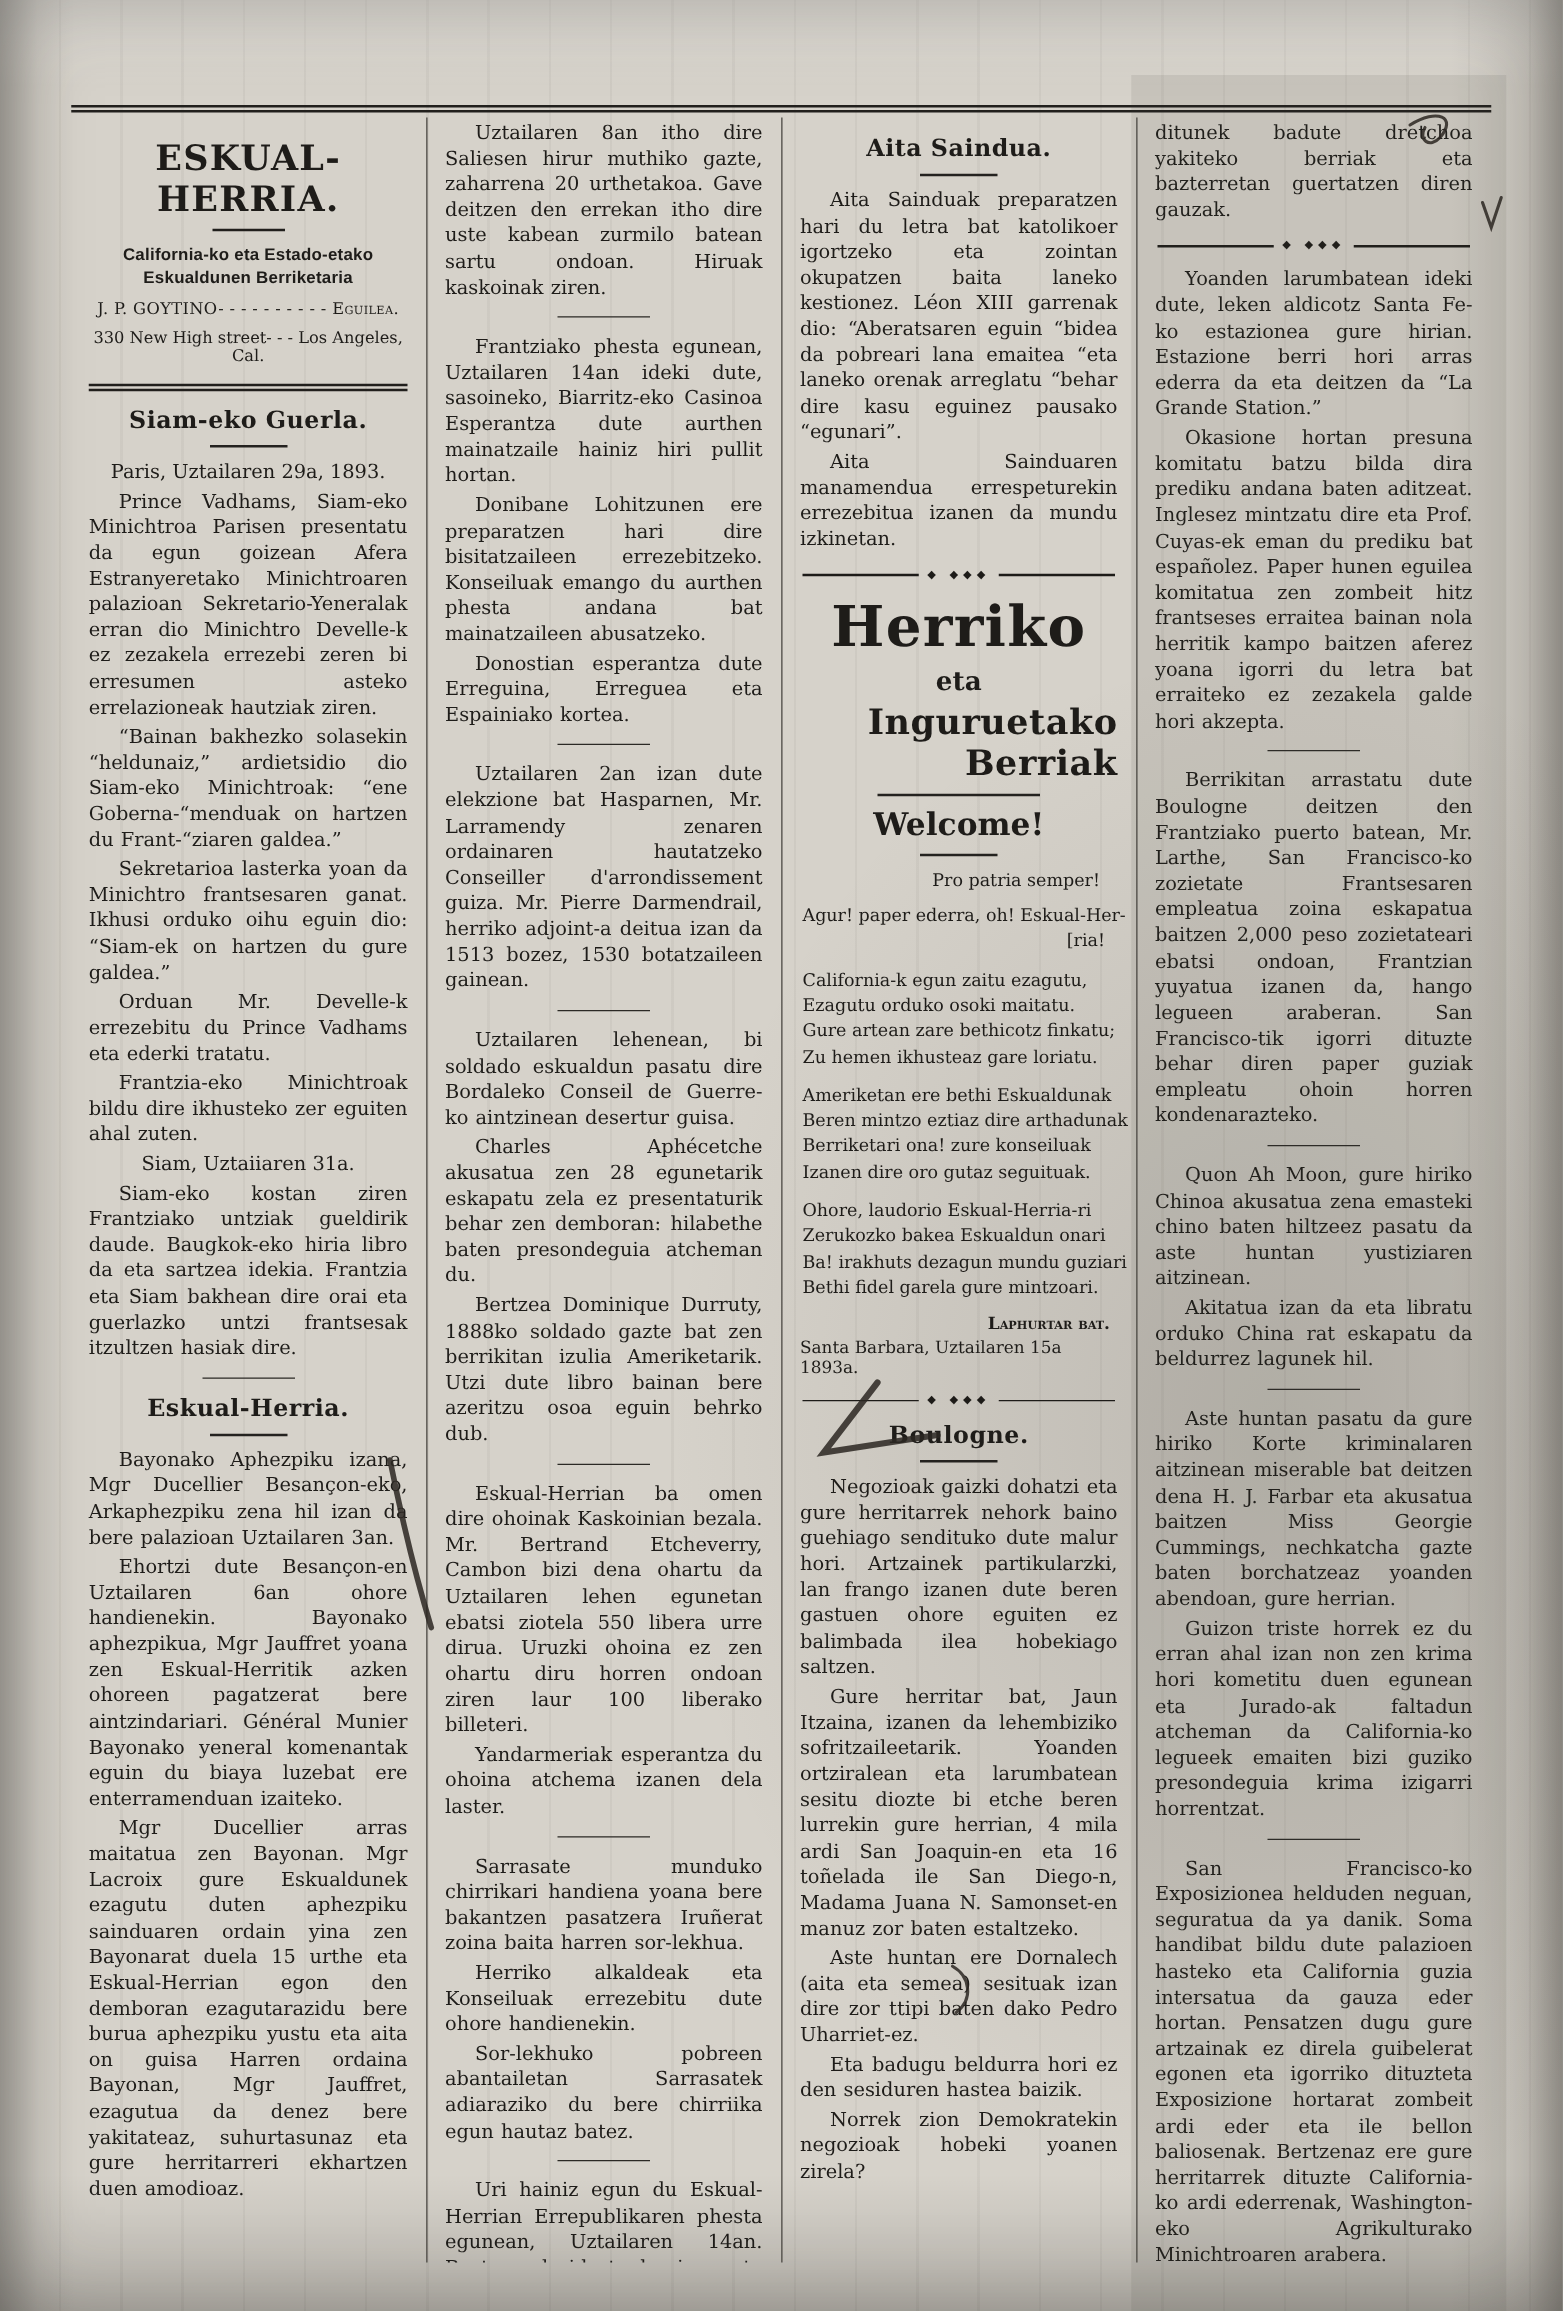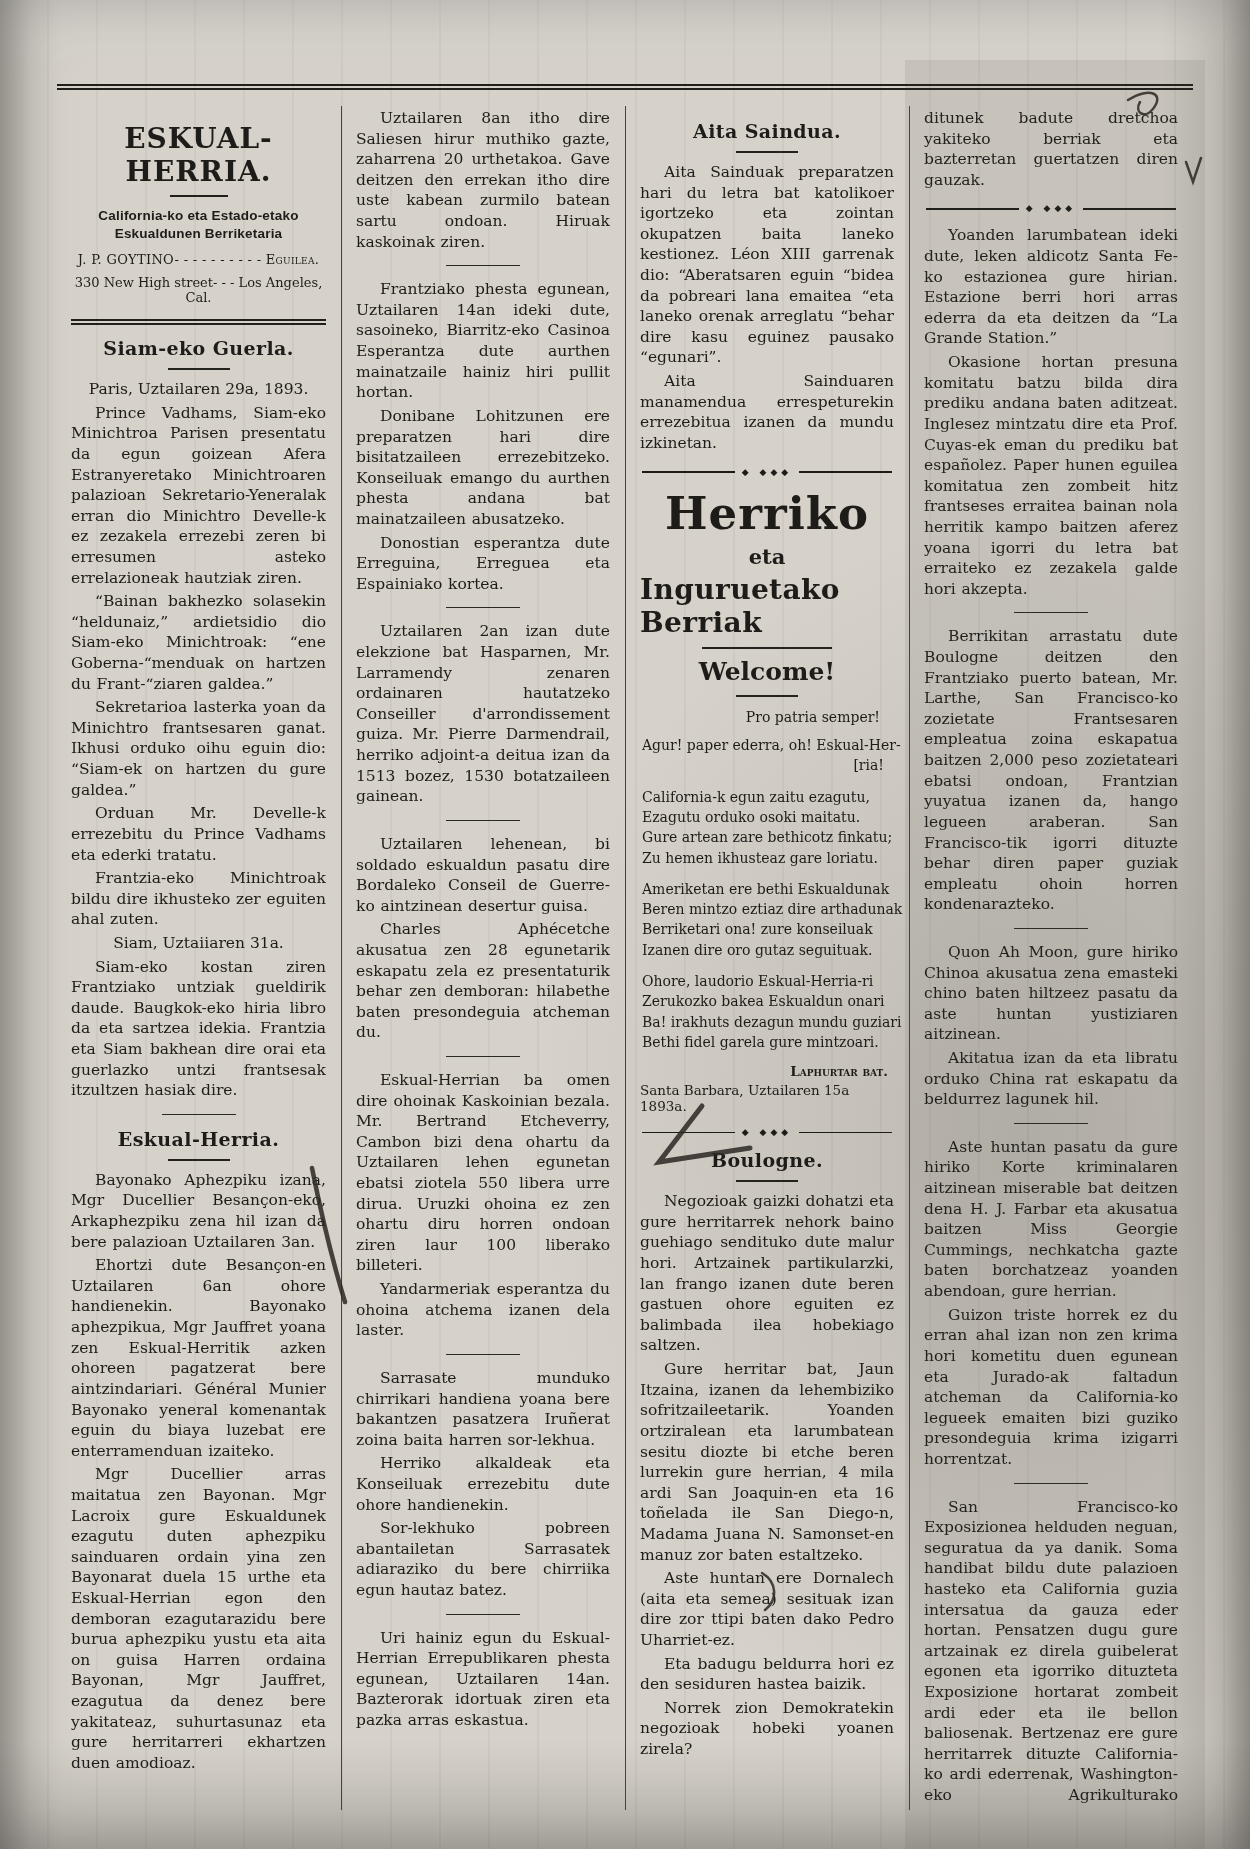--- a/index.html
+++ b/index.html
@@ -19,7 +19,7 @@
   .shade-right{position:absolute;left:905px;top:60px;width:300px;height:1789px;background:rgba(72,66,59,0.10);pointer-events:none;z-index:3;}
   .content{
     position:absolute;left:57px;top:84px;width:1136px;height:1726px;
-    display:flex;border-top:6px double #211f1c;padding-top:16px;box-sizing:border-box;z-index:2;
+    display:flex;border-top:6px double #211f1c;padding-top:4px;box-sizing:border-box;z-index:2;
   }
   .col{width:284px;box-sizing:border-box;padding:2px 15px 0 14px;overflow:hidden;}
   .col + .col{border-left:1px solid #46433e;}

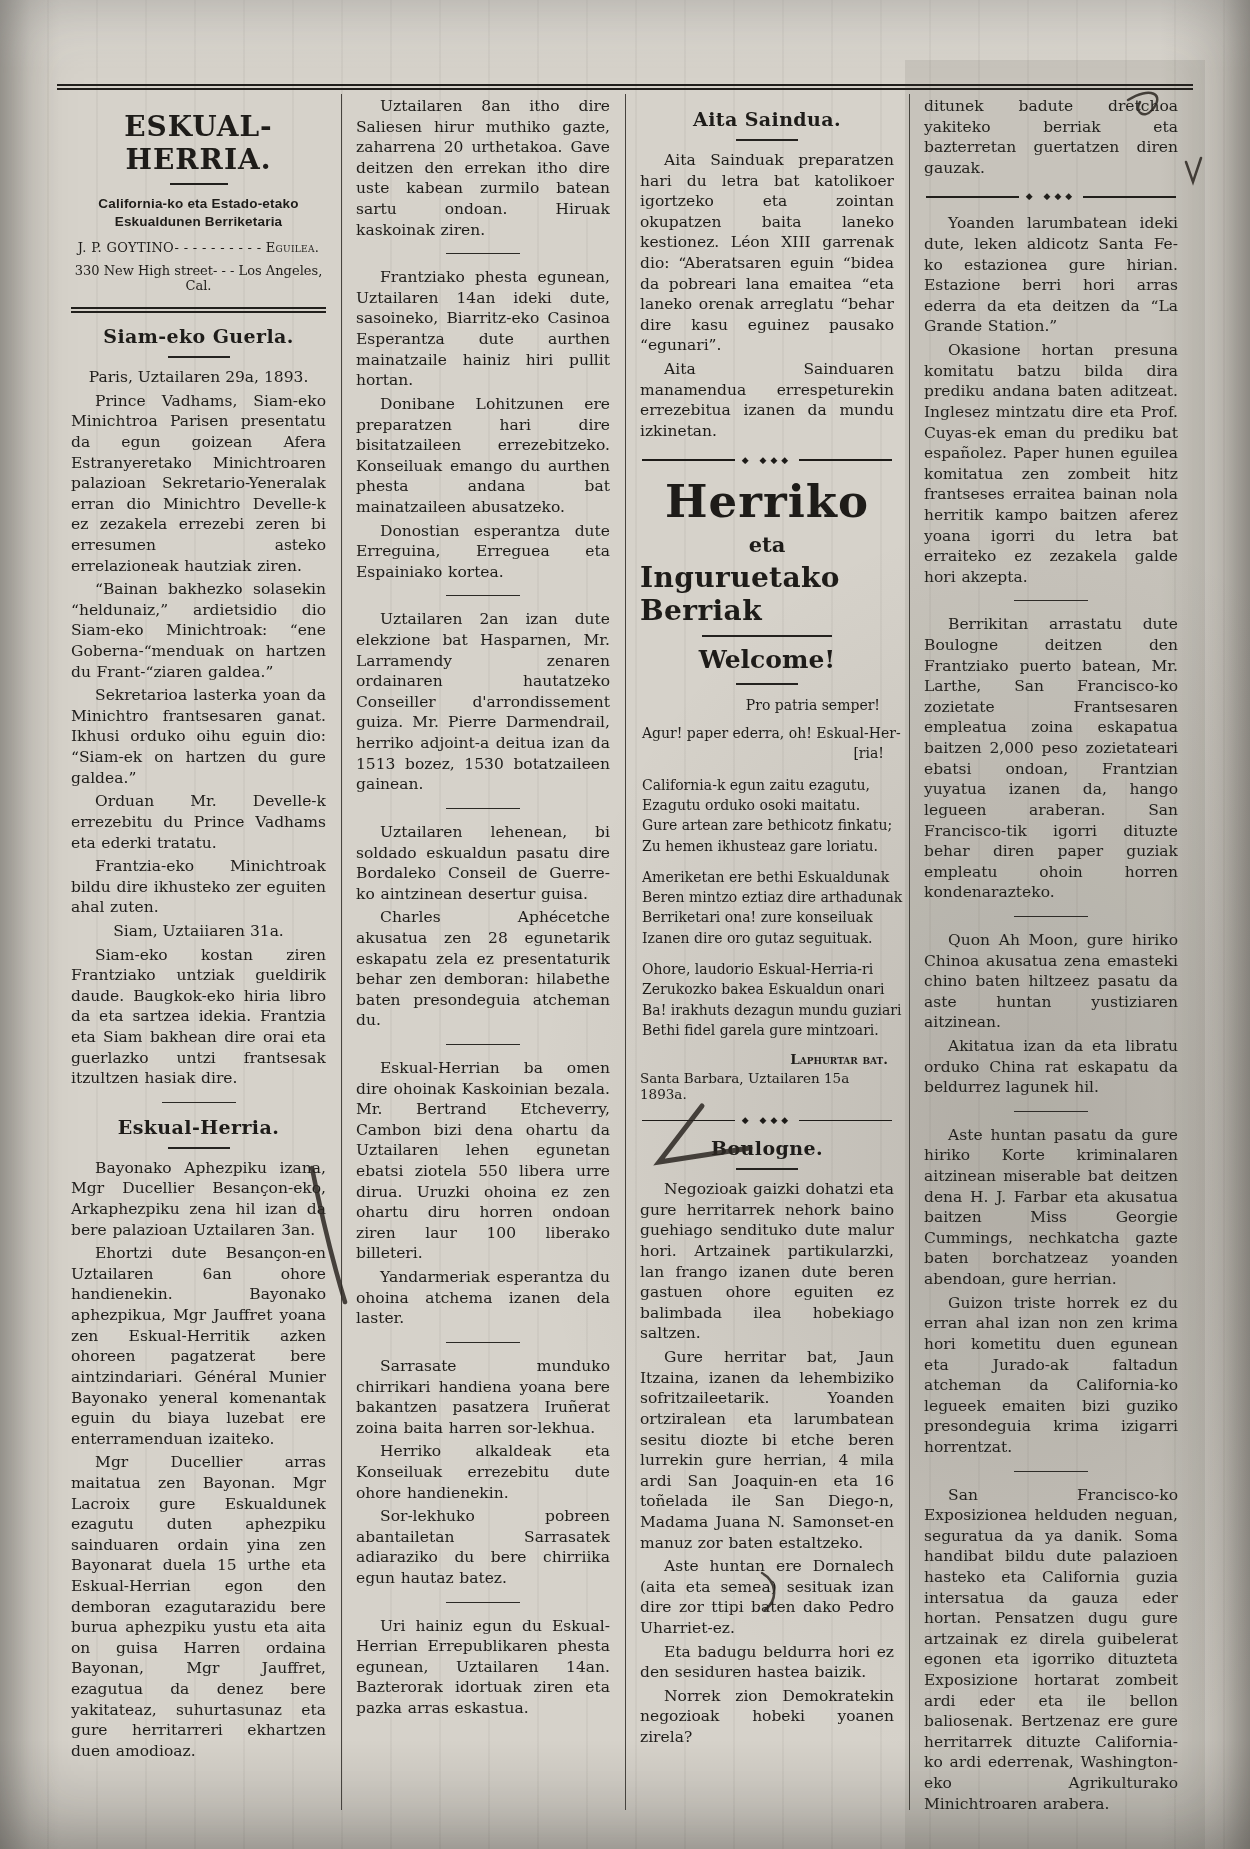--- a/index.html
+++ b/index.html
@@ -45,7 +45,7 @@
   
   .big1{font-size:45px;font-weight:700;text-align:center;margin:8px 0 0;letter-spacing:1px;line-height:1.1;}
   .big2{font-size:21px;font-weight:700;text-align:center;margin:6px 0 0;}
-  .big3{font-size:28px;font-weight:700;text-align:left;margin:4px 0 8px;letter-spacing:0.4px;}
+  .big3{font-size:28px;font-weight:700;text-align:right;margin:4px 0 8px;letter-spacing:0.4px;}
   .mid-rule{width:130px;border-top:2px solid #24221f;margin:4px auto 8px;}
   .welcome{font-size:25px;font-weight:700;text-align:center;margin:8px 0 2px;}
   .motto{text-align:right;font-size:14px;margin:12px 14px 10px 0;}

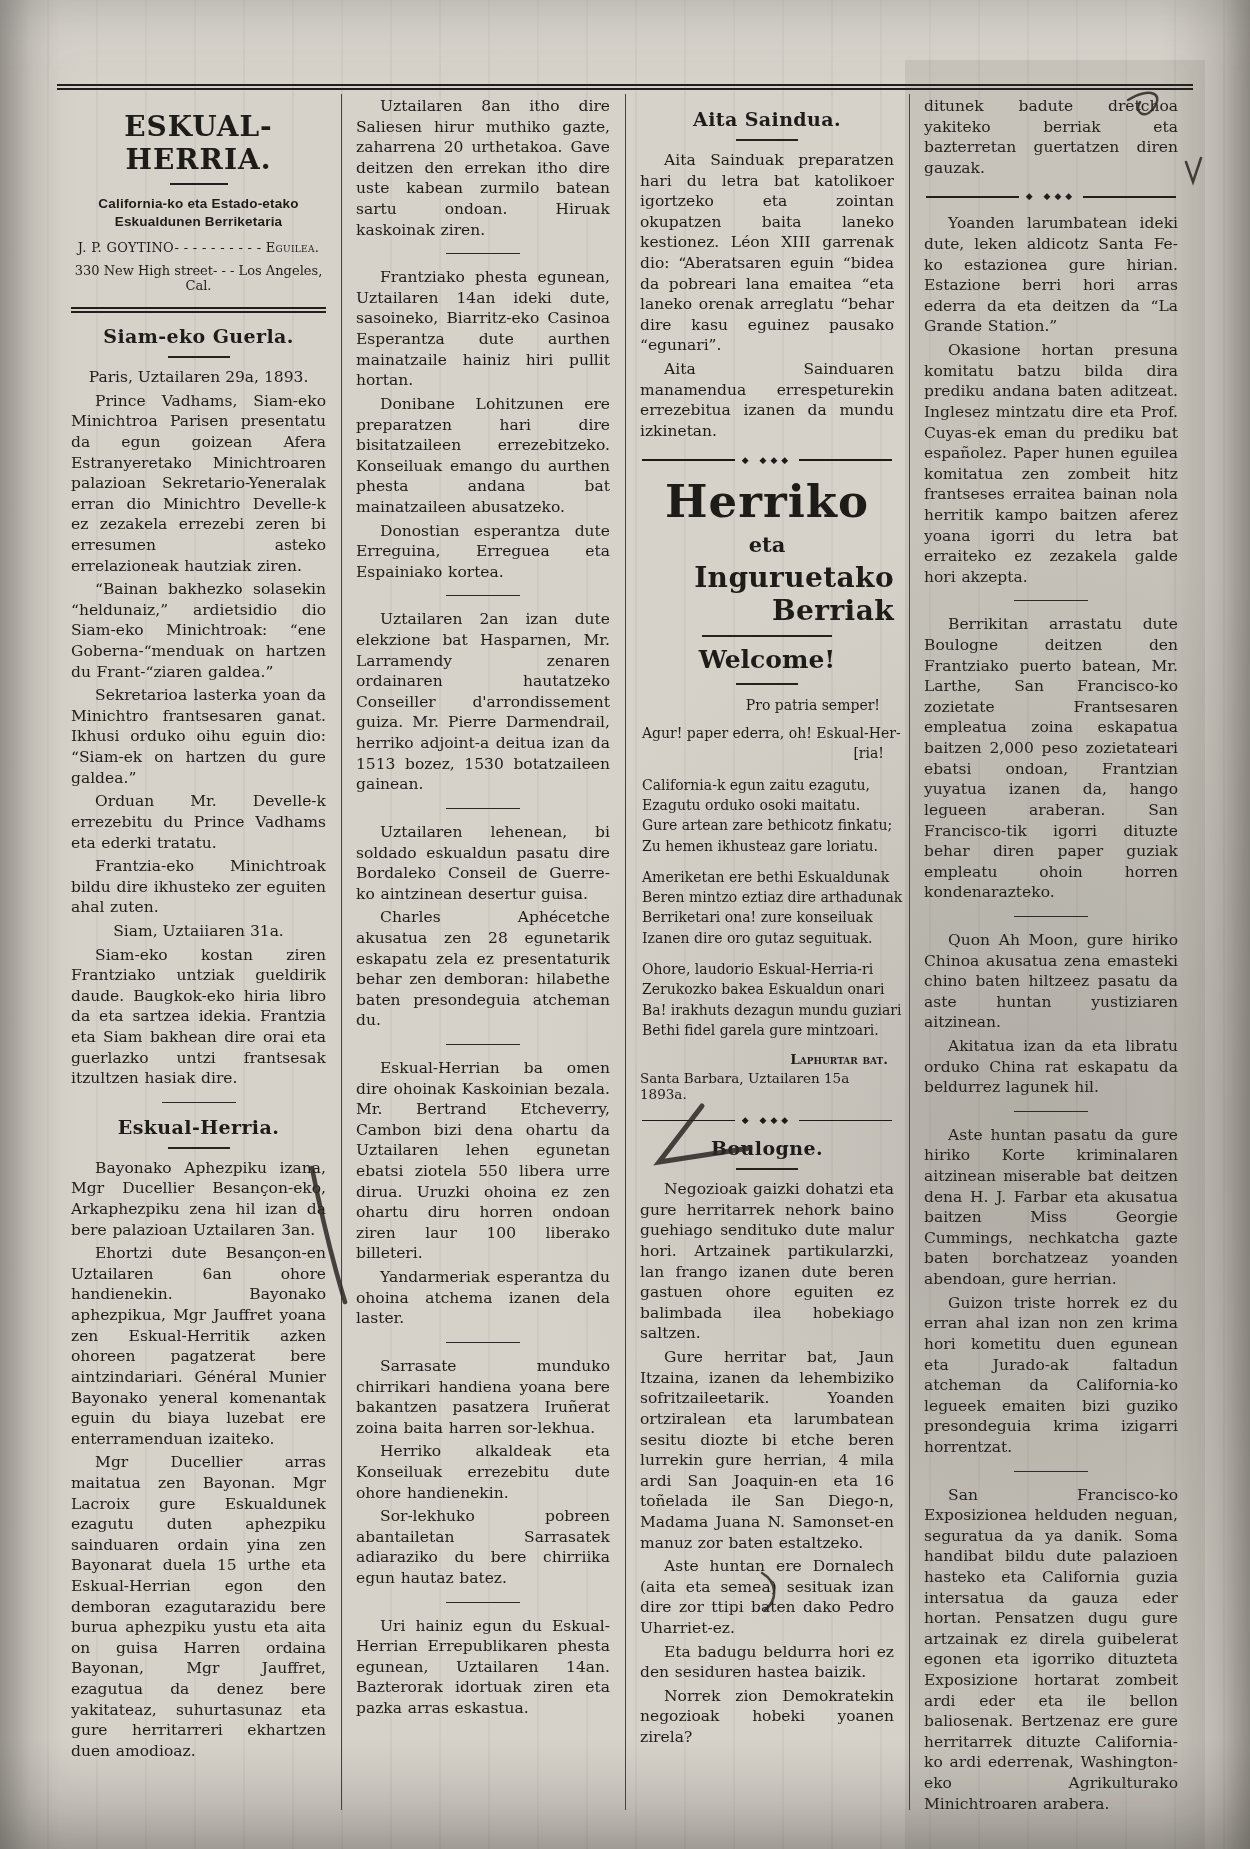--- a/index.html
+++ b/index.html
@@ -104,6 +104,7 @@
       <div class="sec-div"></div>
       <p class="body-p">Uztailaren lehenean, bi soldado eskualdun pasatu dire Bordaleko Conseil de Guerre-ko aintzinean desertur guisa.</p>
       <p class="body-p">Charles Aphécetche akusatua zen 28 egunetarik eskapatu zela ez presentaturik behar zen demboran: hilabethe baten presondeguia atcheman du.</p>
+      <p class="body-p">Bertzea Dominique Durruty, 1888ko soldado gazte bat zen berrikitan izulia Ameriketarik. Utzi dute libro bainan bere azeritzu osoa eguin behrko dub.</p>
       <div class="sec-div"></div>
       <p class="body-p">Eskual-Herrian ba omen dire ohoinak Kaskoinian bezala. Mr. Bertrand Etcheverry, Cambon bizi dena ohartu da Uztailaren lehen egunetan ebatsi ziotela 550 libera urre dirua. Uruzki ohoina ez zen ohartu diru horren ondoan ziren laur 100 liberako billeteri.</p>
       <p class="body-p">Yandarmeriak esperantza du ohoina atchema izanen dela laster.</p>

